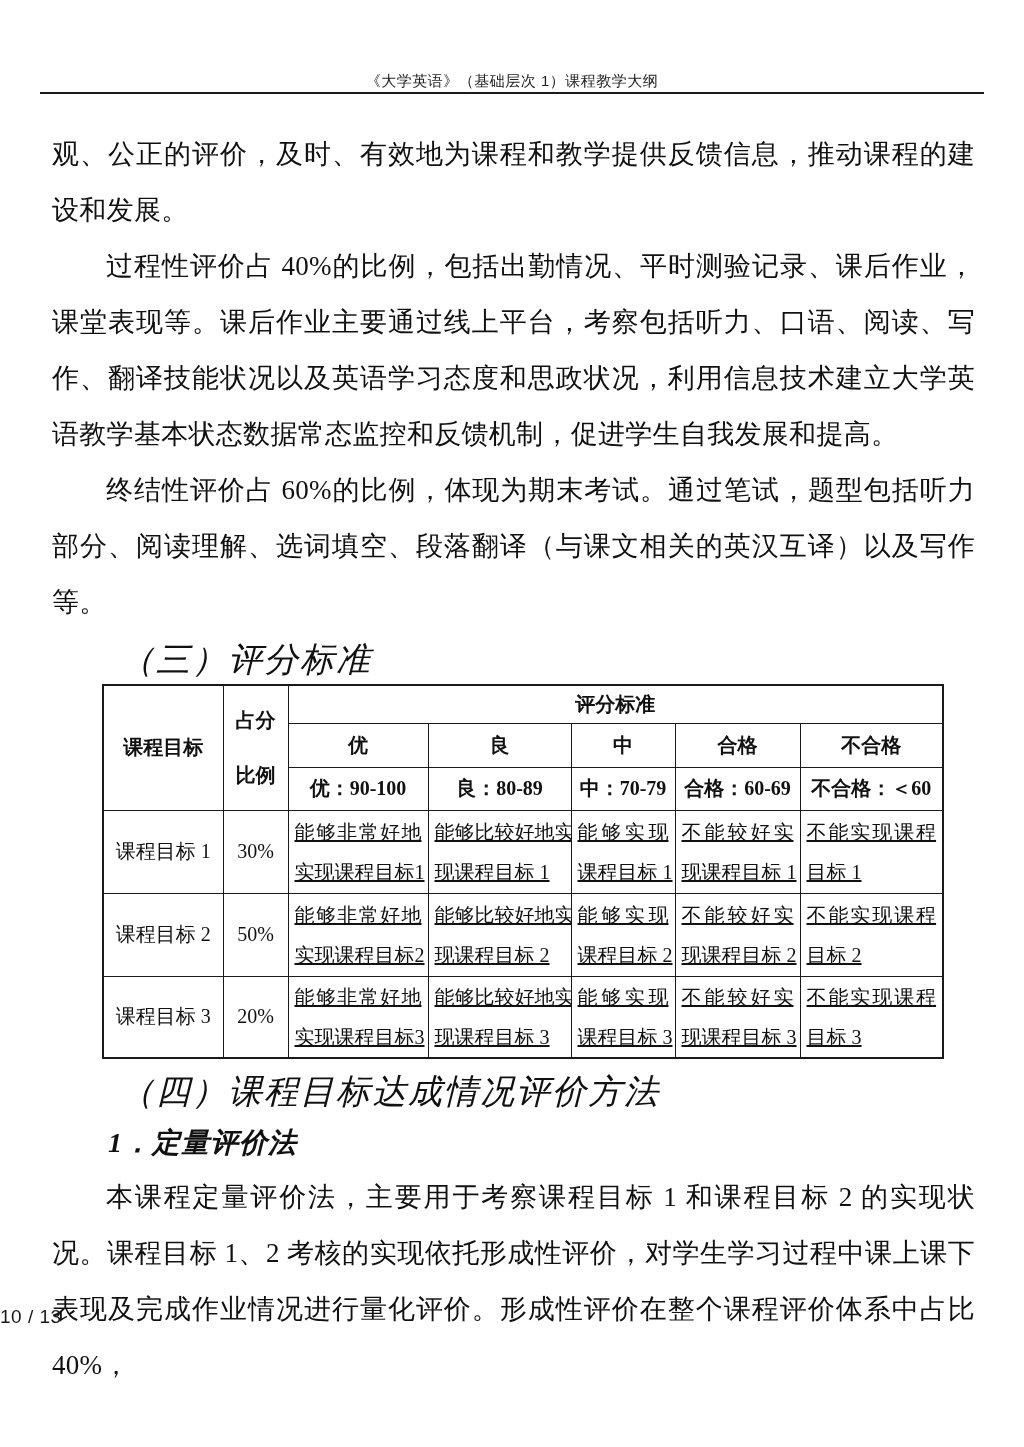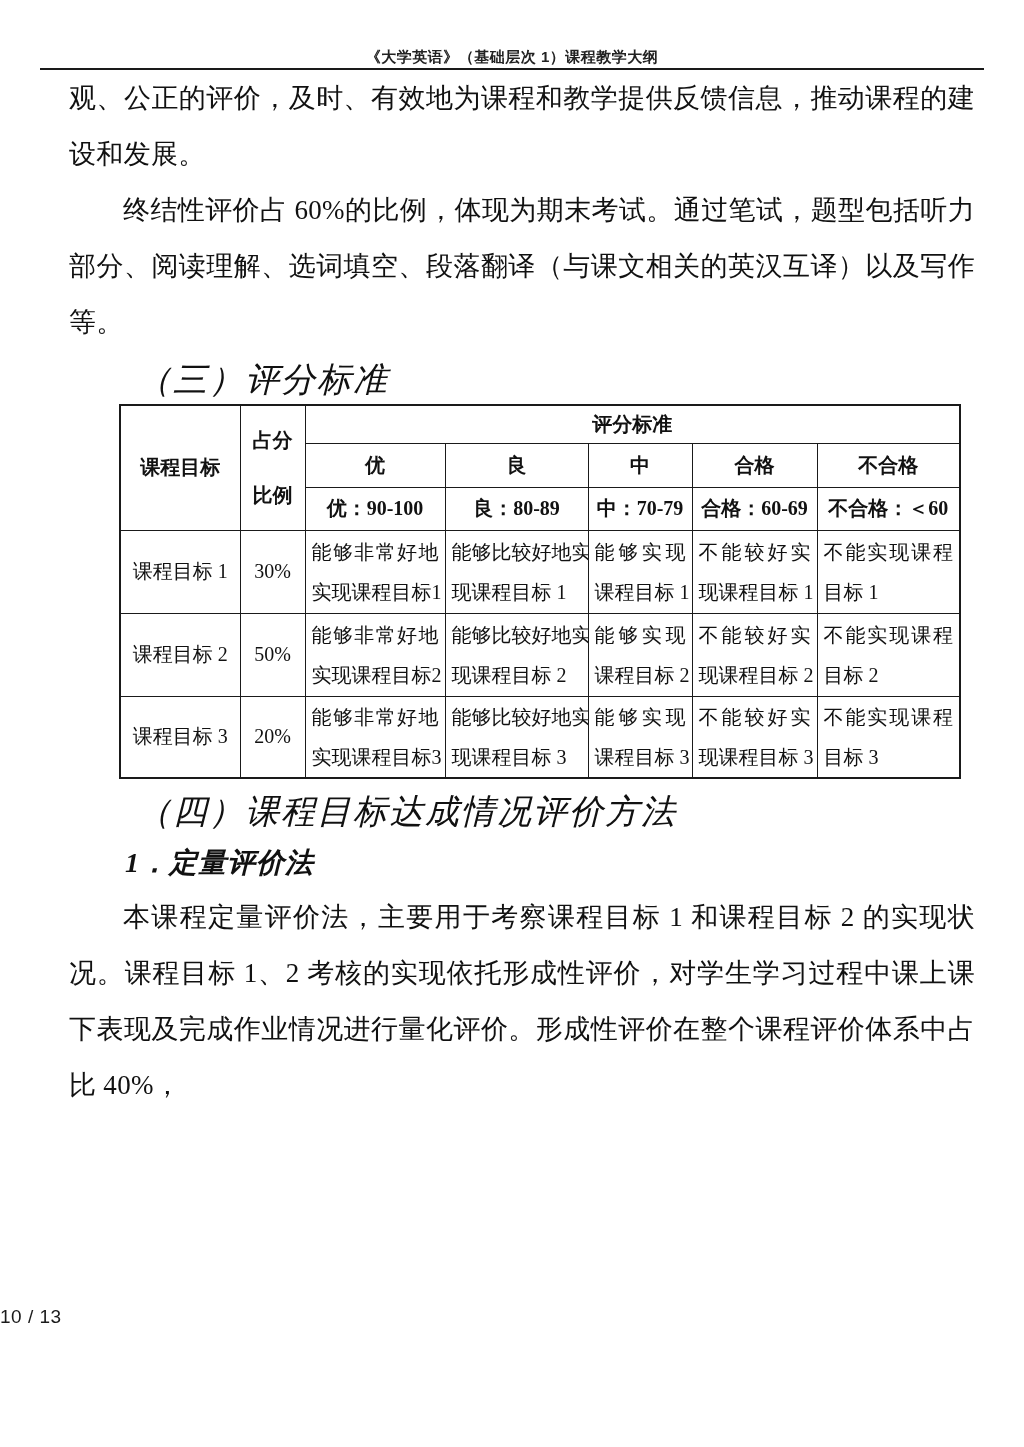--- a/index.html
+++ b/index.html
@@ -14,9 +14,8 @@
   
   .page-header {
     margin: 0 40px;
-    padding-top: 46px;
+    padding-top: 70px;
     border-bottom: 2px solid #1a1a1a;
-    font-weight: bold;
   }
   .page-header .hdr-text {
     font-family: "Liberation Sans", "DejaVu Sans", sans-serif;

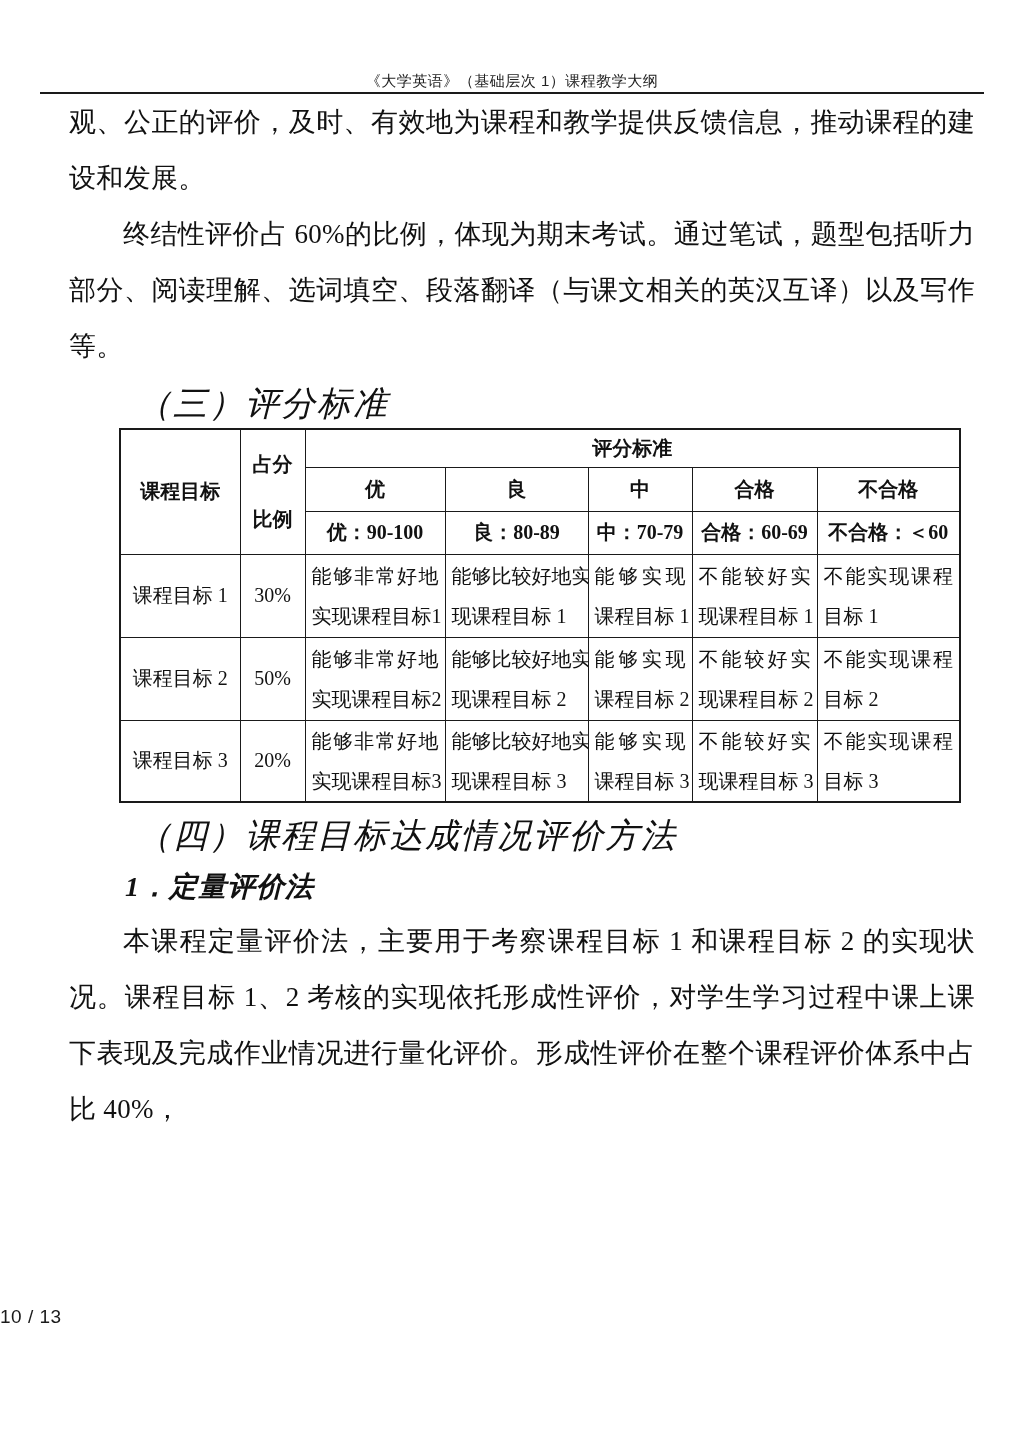--- a/index.html
+++ b/index.html
@@ -27,7 +27,8 @@
   }
   
   .content {
-    padding: 0 49px 0 69px;
+    padding: 0 49px 0 52px;
+    margin-top: 32px;
   }
   .para {
     margin: 0;

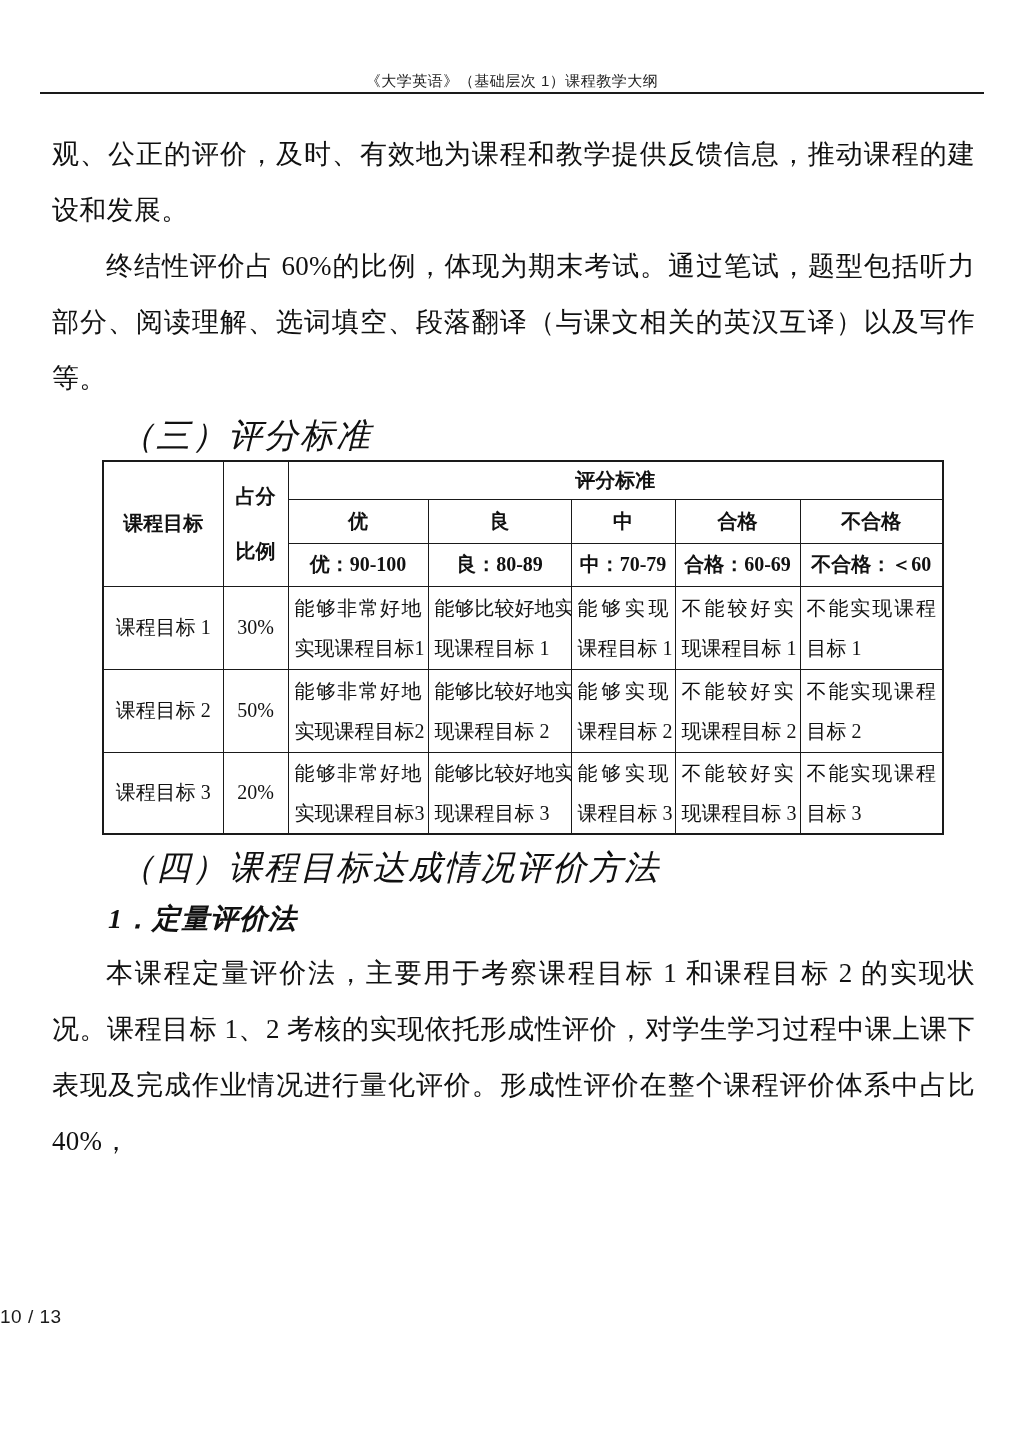--- a/index.html
+++ b/index.html
@@ -127,6 +127,7 @@
 
     <p class="para">观、公正的评价，及时、有效地为课程和教学提供反馈信息，推动课程的建设和发展。</p>
 
+    <p class="para indent">过程性评价占 40%的比例，包括出勤情况、平时测验记录、课后作业，课堂表现等。课后作业主要通过线上平台，考察包括听力、口语、阅读、写作、翻译技能状况以及英语学习态度和思政状况，利用信息技术建立大学英语教学基本状态数据常态监控和反馈机制，促进学生自我发展和提高。</p>
 
     <p class="para indent">终结性评价占 60%的比例，体现为期末考试。通过笔试，题型包括听力部分、阅读理解、选词填空、段落翻译（与课文相关的英汉互译）以及写作等。</p>
 

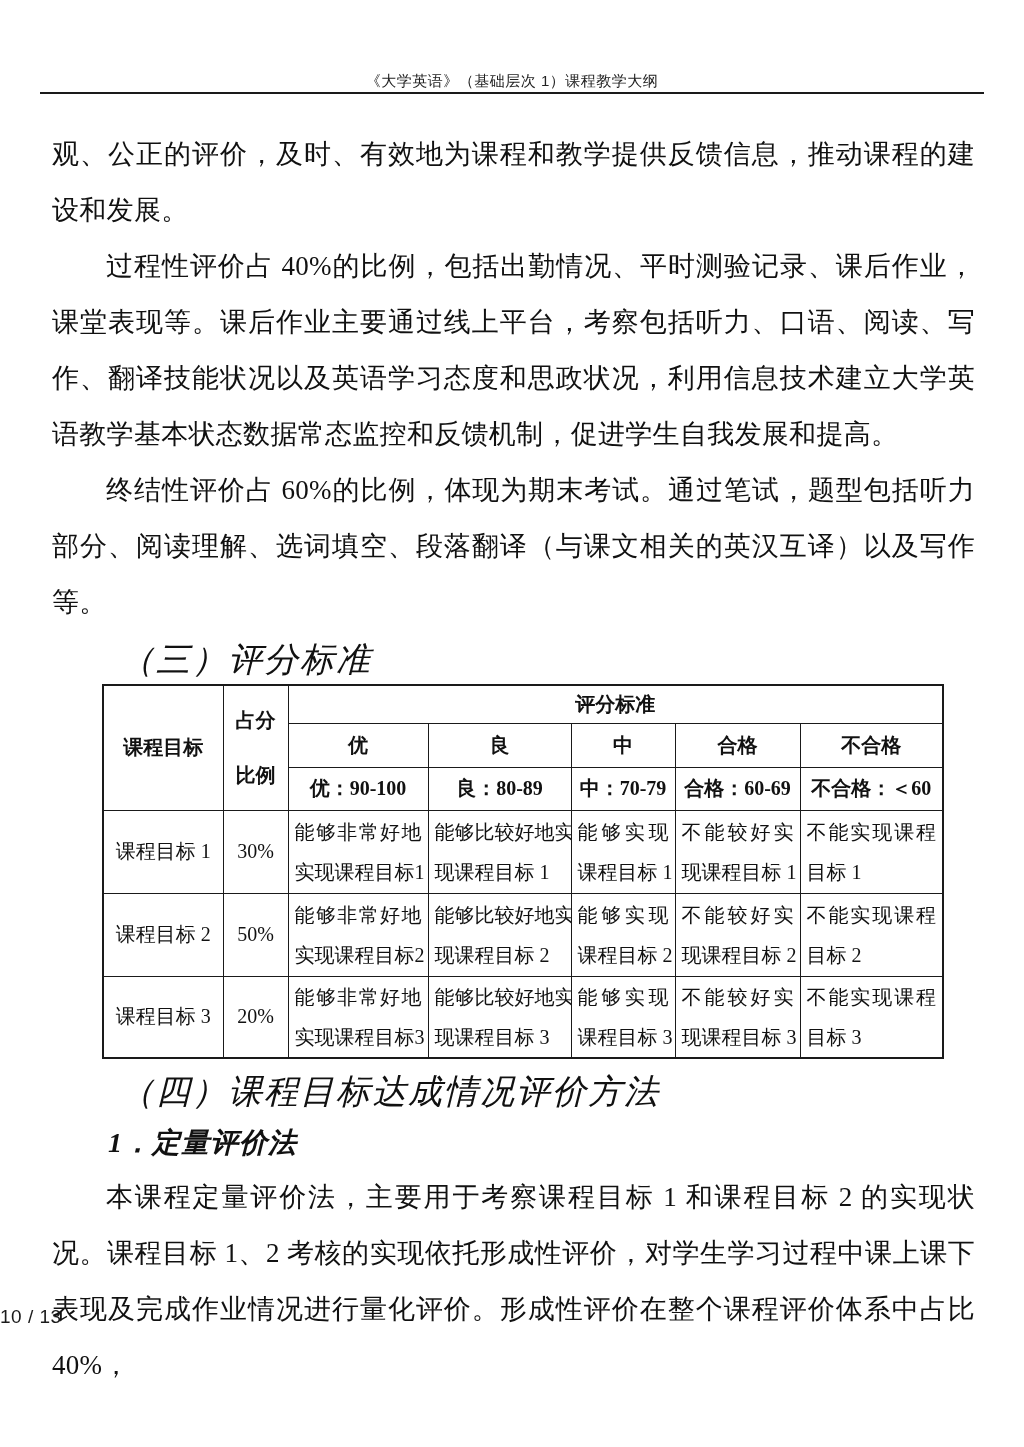--- a/index.html
+++ b/index.html
@@ -91,7 +91,7 @@
   td.goal-cell { text-align: center; white-space: nowrap; }
   td.ratio-cell { text-align: center; white-space: nowrap; }
   .ratio-line { line-height: 55px; text-align: center; font-weight: bold; font-family: Liberation Serif, serif; }
-  td.desc-cell { padding: 0 7px; }
+  td.desc-cell { padding: 0 7px; text-decoration: underline; }
   .cell-l1 {
     line-height: 40px;
     text-align: justify;

